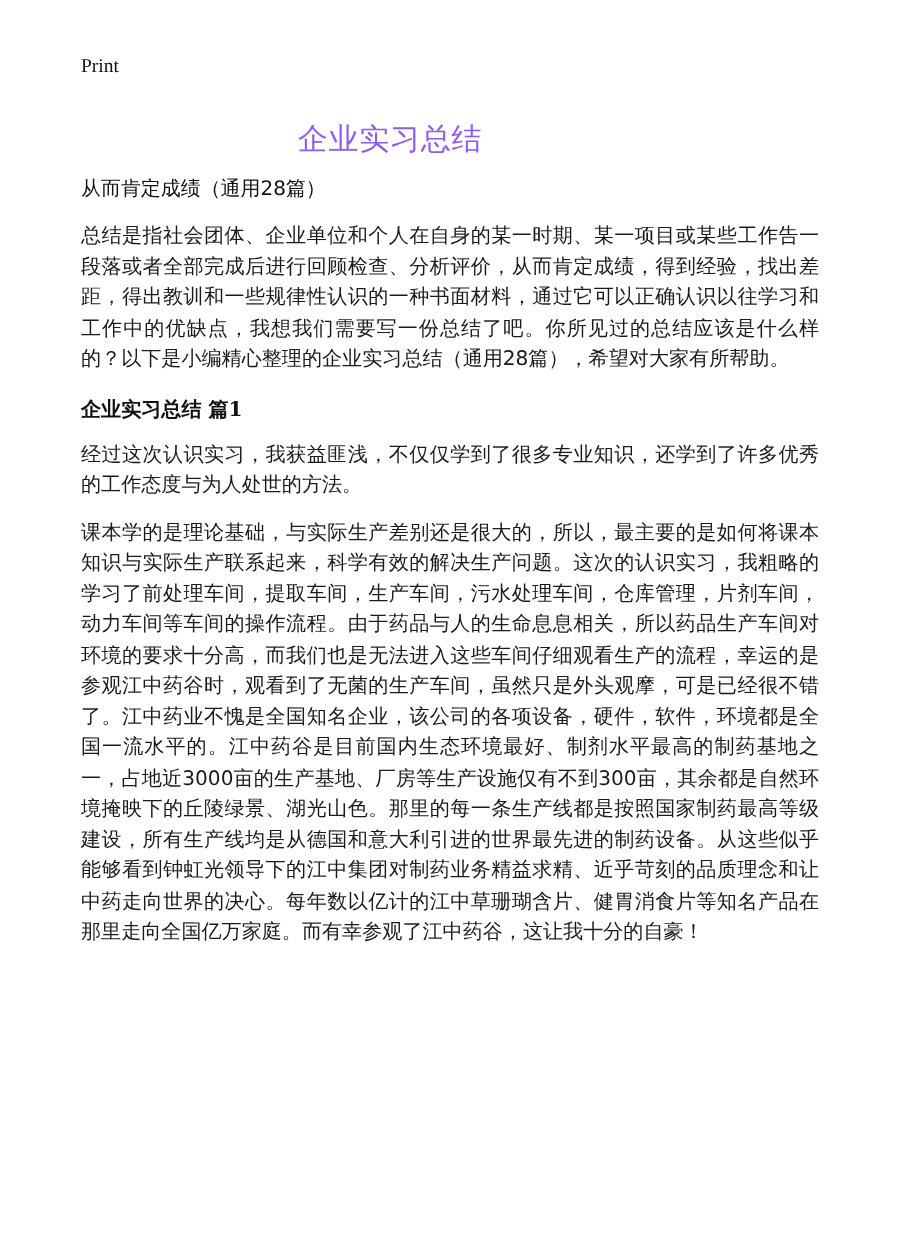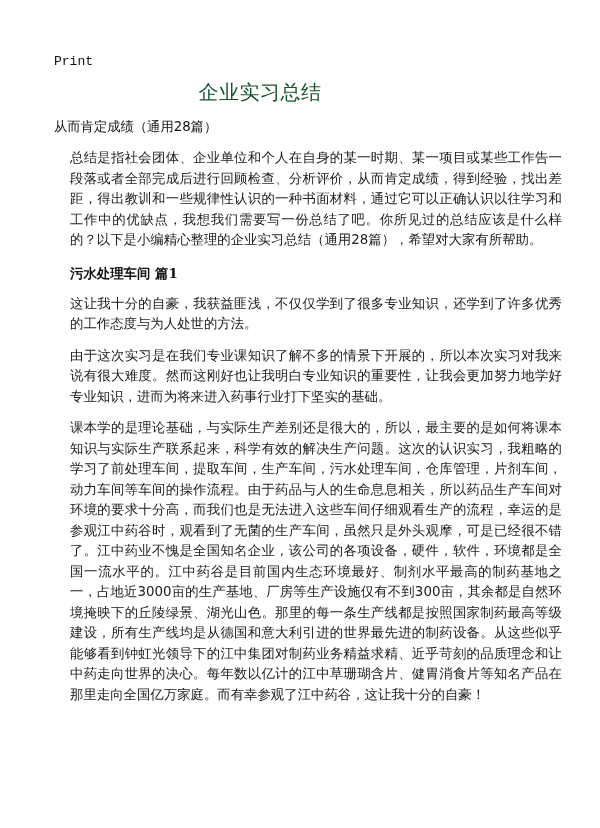--- a/index.html
+++ b/index.html
@@ -24,8 +24,8 @@
     .print-label {
       position: absolute;
       left: 0;
-      top: 54px;
-      font-family: Liberation Mono, monospace;
+      top: 36px;
+      font-family: Liberation Serif, serif;
       font-size: 13px;
       line-height: 16px;
       color: #111;

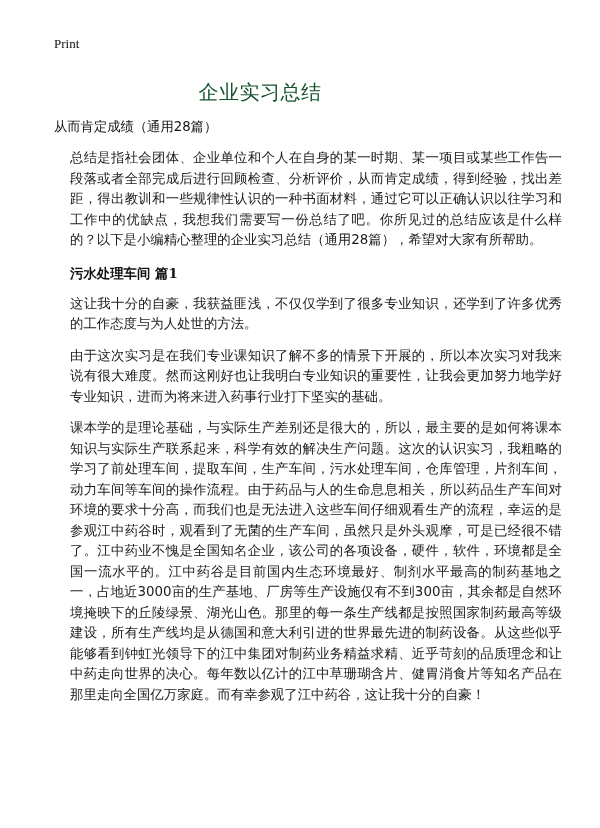--- a/index.html
+++ b/index.html
@@ -40,7 +40,7 @@
       line-height: 24px;
       font-weight: normal;
       margin: 0;
-      color: #14532d;
+      color: #8b5cf6;
       letter-spacing: 0.5px;
     }
     .doc-subtitle {

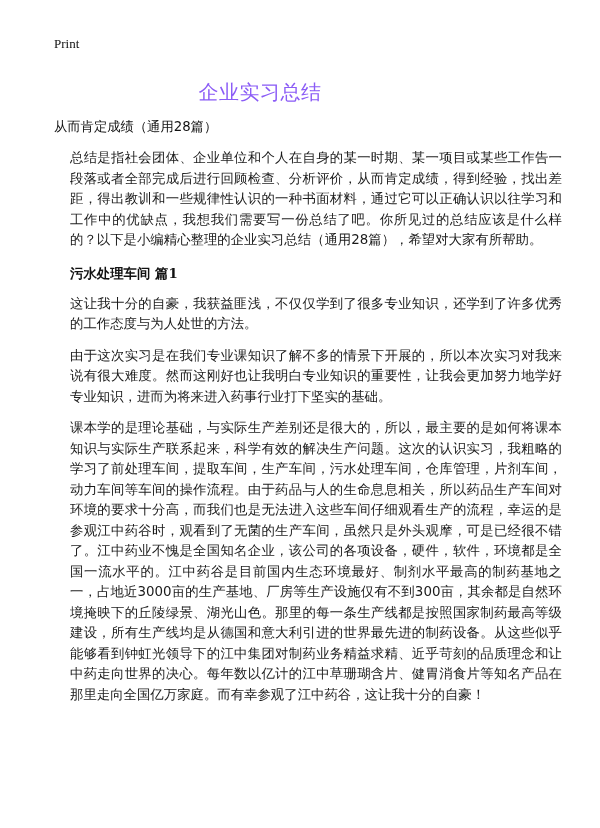--- a/index.html
+++ b/index.html
@@ -57,7 +57,6 @@
       left: 0;
       top: 148px;
       width: 492px;
-      margin-left: 16px;
     }
     .para {
       margin: 0 0 11px 0;

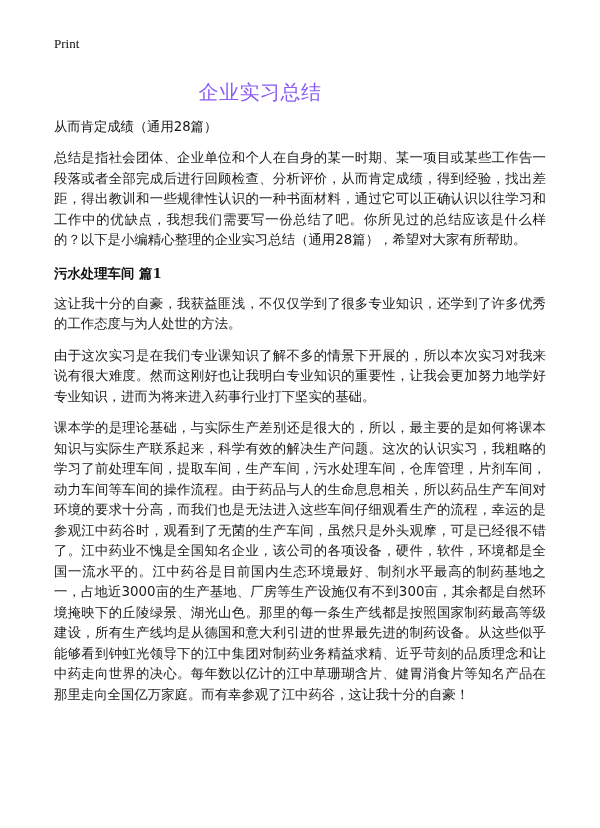--- a/index.html
+++ b/index.html
@@ -90,7 +90,7 @@
     <p class="para">总结是指社会团体、企业单位和个人在自身的某一时期、某一项目或某些工作告一段落或者全部完成后进行回顾检查、分析评价，从而肯定成绩，得到经验，找出差距，得出教训和一些规律性认识的一种书面材料，通过它可以正确认识以往学习和工作中的优缺点，我想我们需要写一份总结了吧。你所见过的总结应该是什么样的？以下是小编精心整理的企业实习总结（通用28篇），希望对大家有所帮助。</p>
 
     <div>
-      <h2 class="section-heading">污水处理车间 篇1</h2>
+      <h2 class="section-heading">企业实习总结 篇1</h2>
       <p class="para">这让我十分的自豪，我获益匪浅，不仅仅学到了很多专业知识，还学到了许多优秀的工作态度与为人处世的方法。</p>
       <p class="para">由于这次实习是在我们专业课知识了解不多的情景下开展的，所以本次实习对我来说有很大难度。然而这刚好也让我明白专业知识的重要性，让我会更加努力地学好专业知识，进而为将来进入药事行业打下坚实的基础。</p>
       <p class="para">课本学的是理论基础，与实际生产差别还是很大的，所以，最主要的是如何将课本知识与实际生产联系起来，科学有效的解决生产问题。这次的认识实习，我粗略的学习了前处理车间，提取车间，生产车间，污水处理车间，仓库管理，片剂车间，动力车间等车间的操作流程。由于药品与人的生命息息相关，所以药品生产车间对环境的要求十分高，而我们也是无法进入这些车间仔细观看生产的流程，幸运的是参观江中药谷时，观看到了无菌的生产车间，虽然只是外头观摩，可是已经很不错了。江中药业不愧是全国知名企业，该公司的各项设备，硬件，软件，环境都是全国一流水平的。江中药谷是目前国内生态环境最好、制剂水平最高的制药基地之一，占地近3000亩的生产基地、厂房等生产设施仅有不到300亩，其余都是自然环境掩映下的丘陵绿景、湖光山色。那里的每一条生产线都是按照国家制药最高等级建设，所有生产线均是从德国和意大利引进的世界最先进的制药设备。从这些似乎能够看到钟虹光领导下的江中集团对制药业务精益求精、近乎苛刻的品质理念和让中药走向世界的决心。每年数以亿计的江中草珊瑚含片、健胃消食片等知名产品在那里走向全国亿万家庭。而有幸参观了江中药谷，这让我十分的自豪！</p>

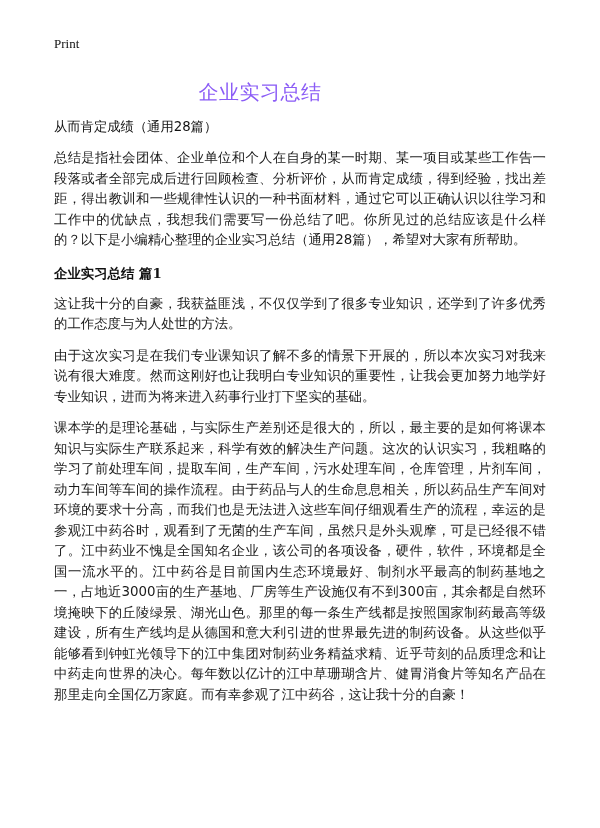--- a/index.html
+++ b/index.html
@@ -91,7 +91,7 @@
 
     <div>
       <h2 class="section-heading">企业实习总结 篇1</h2>
-      <p class="para">这让我十分的自豪，我获益匪浅，不仅仅学到了很多专业知识，还学到了许多优秀的工作态度与为人处世的方法。</p>
+      <p class="para">经过这次认识实习，我获益匪浅，不仅仅学到了很多专业知识，还学到了许多优秀的工作态度与为人处世的方法。</p>
       <p class="para">由于这次实习是在我们专业课知识了解不多的情景下开展的，所以本次实习对我来说有很大难度。然而这刚好也让我明白专业知识的重要性，让我会更加努力地学好专业知识，进而为将来进入药事行业打下坚实的基础。</p>
       <p class="para">课本学的是理论基础，与实际生产差别还是很大的，所以，最主要的是如何将课本知识与实际生产联系起来，科学有效的解决生产问题。这次的认识实习，我粗略的学习了前处理车间，提取车间，生产车间，污水处理车间，仓库管理，片剂车间，动力车间等车间的操作流程。由于药品与人的生命息息相关，所以药品生产车间对环境的要求十分高，而我们也是无法进入这些车间仔细观看生产的流程，幸运的是参观江中药谷时，观看到了无菌的生产车间，虽然只是外头观摩，可是已经很不错了。江中药业不愧是全国知名企业，该公司的各项设备，硬件，软件，环境都是全国一流水平的。江中药谷是目前国内生态环境最好、制剂水平最高的制药基地之一，占地近3000亩的生产基地、厂房等生产设施仅有不到300亩，其余都是自然环境掩映下的丘陵绿景、湖光山色。那里的每一条生产线都是按照国家制药最高等级建设，所有生产线均是从德国和意大利引进的世界最先进的制药设备。从这些似乎能够看到钟虹光领导下的江中集团对制药业务精益求精、近乎苛刻的品质理念和让中药走向世界的决心。每年数以亿计的江中草珊瑚含片、健胃消食片等知名产品在那里走向全国亿万家庭。而有幸参观了江中药谷，这让我十分的自豪！</p>
 

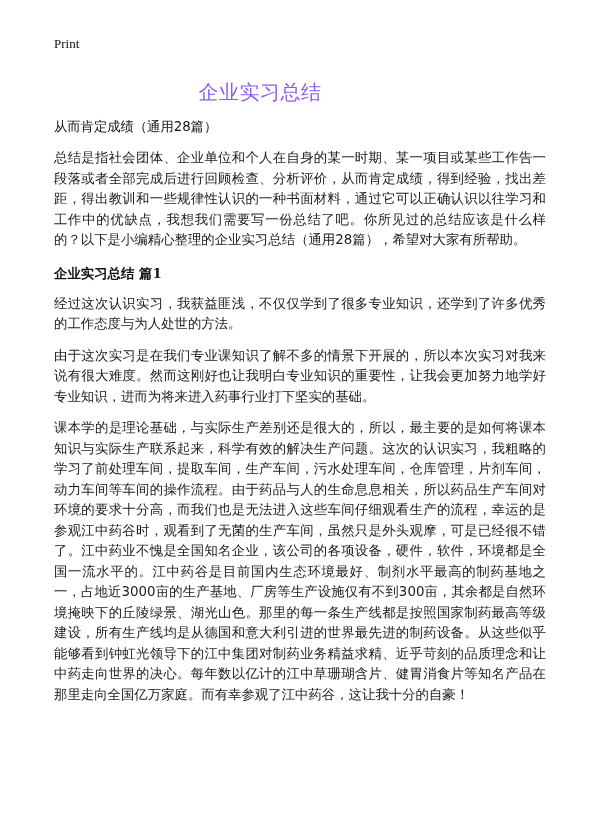--- a/index.html
+++ b/index.html
@@ -92,7 +92,6 @@
     <div>
       <h2 class="section-heading">企业实习总结 篇1</h2>
       <p class="para">经过这次认识实习，我获益匪浅，不仅仅学到了很多专业知识，还学到了许多优秀的工作态度与为人处世的方法。</p>
-      <p class="para">由于这次实习是在我们专业课知识了解不多的情景下开展的，所以本次实习对我来说有很大难度。然而这刚好也让我明白专业知识的重要性，让我会更加努力地学好专业知识，进而为将来进入药事行业打下坚实的基础。</p>
       <p class="para">课本学的是理论基础，与实际生产差别还是很大的，所以，最主要的是如何将课本知识与实际生产联系起来，科学有效的解决生产问题。这次的认识实习，我粗略的学习了前处理车间，提取车间，生产车间，污水处理车间，仓库管理，片剂车间，动力车间等车间的操作流程。由于药品与人的生命息息相关，所以药品生产车间对环境的要求十分高，而我们也是无法进入这些车间仔细观看生产的流程，幸运的是参观江中药谷时，观看到了无菌的生产车间，虽然只是外头观摩，可是已经很不错了。江中药业不愧是全国知名企业，该公司的各项设备，硬件，软件，环境都是全国一流水平的。江中药谷是目前国内生态环境最好、制剂水平最高的制药基地之一，占地近3000亩的生产基地、厂房等生产设施仅有不到300亩，其余都是自然环境掩映下的丘陵绿景、湖光山色。那里的每一条生产线都是按照国家制药最高等级建设，所有生产线均是从德国和意大利引进的世界最先进的制药设备。从这些似乎能够看到钟虹光领导下的江中集团对制药业务精益求精、近乎苛刻的品质理念和让中药走向世界的决心。每年数以亿计的江中草珊瑚含片、健胃消食片等知名产品在那里走向全国亿万家庭。而有幸参观了江中药谷，这让我十分的自豪！</p>
 
     </div>

